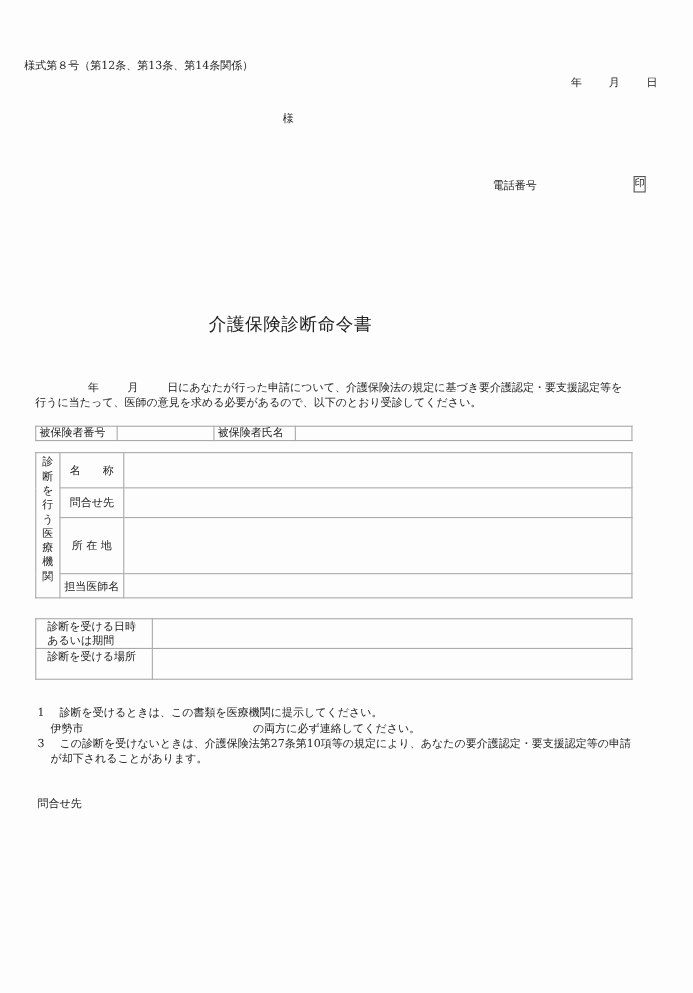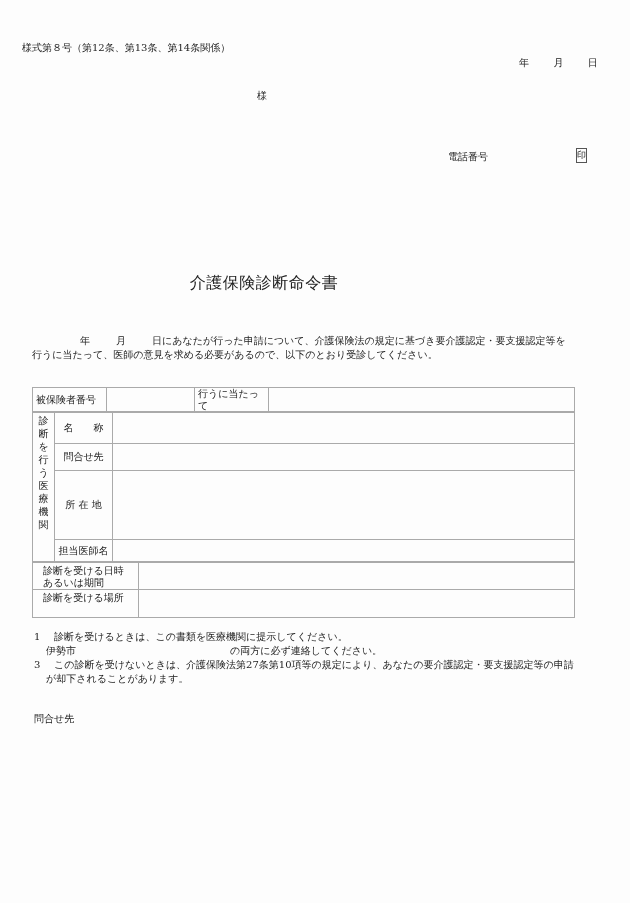--- a/index.html
+++ b/index.html
@@ -8,7 +8,7 @@
     font-family: "DejaVu Serif", "Liberation Serif", serif;
     color: #222; font-size: 10px;
   }
-  .abs { position: absolute; white-space: nowrap; }
+  .abs { position: absolute; white-space: nowrap; margin-top: 12px; }
   .form-no { left: 22px; top: 41px; font-size: 10px; }
   .date-line { left: 519px; top: 56px; font-size: 10px; }
   .date-line span { display: inline-block; }

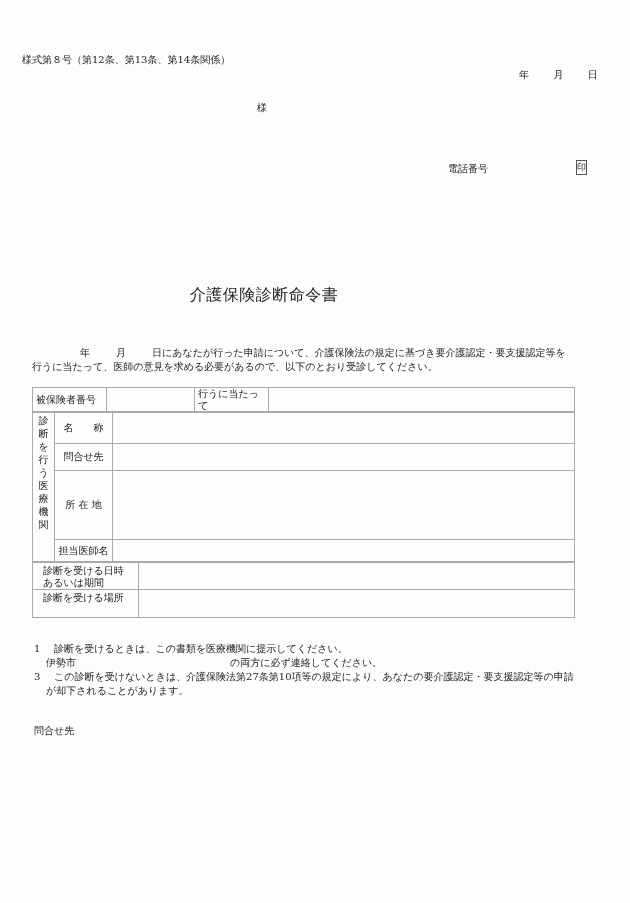--- a/index.html
+++ b/index.html
@@ -85,7 +85,7 @@
       <tr>
     <td>被保険者番号</td>
     <td></td>
-    <td>行うに当たって</td>
+    <td>被保険者氏名</td>
     <td></td>
   </tr>
 </tbody>

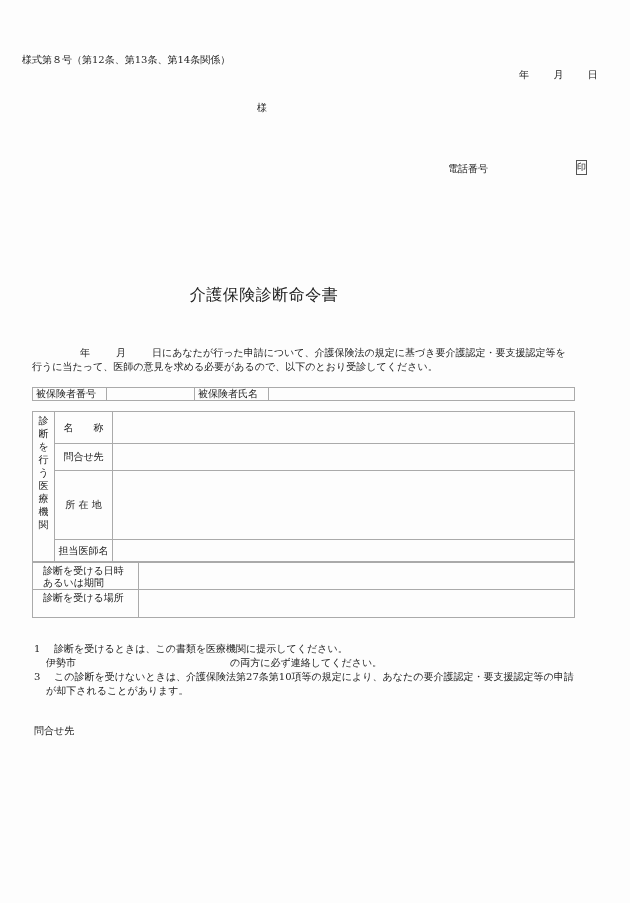--- a/index.html
+++ b/index.html
@@ -117,7 +117,7 @@
     <td class="lbl">問合せ先</td>
     <td></td>
   </tr>
-  <tr style="height:69px">
+  <tr style="height:51px">
     <td class="lbl">所 在 地</td>
     <td></td>
   </tr>

